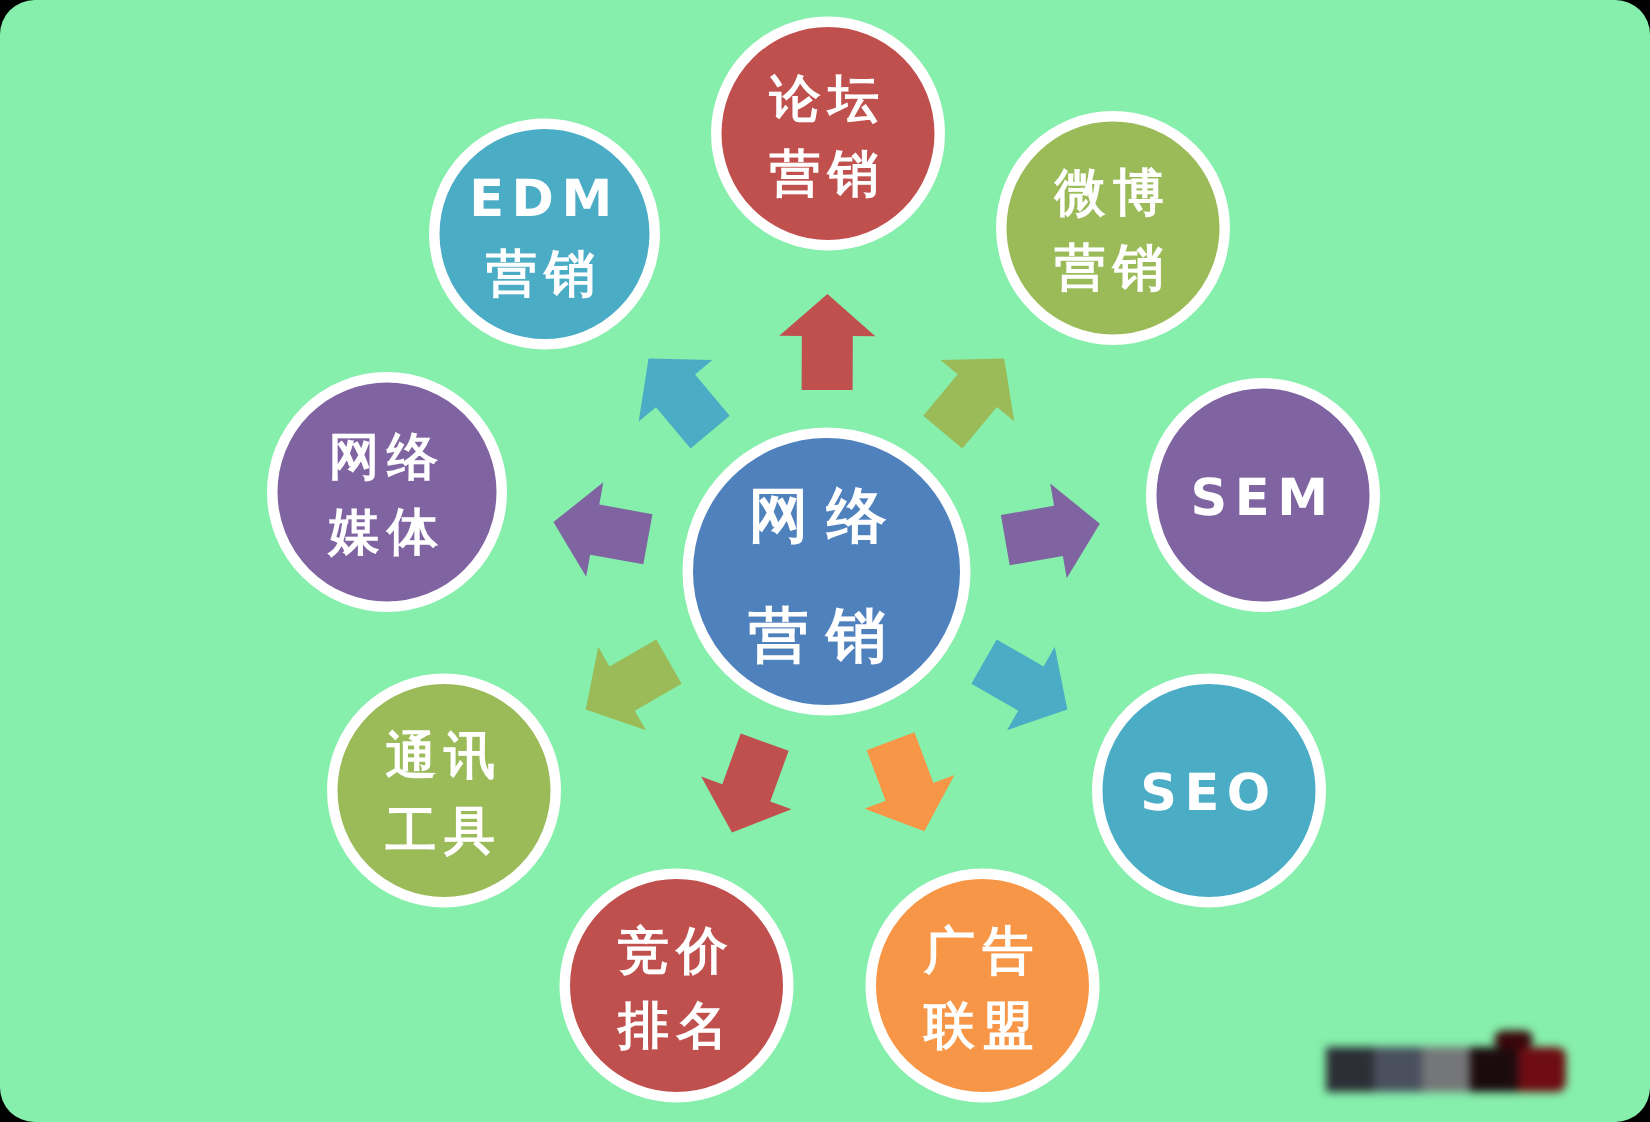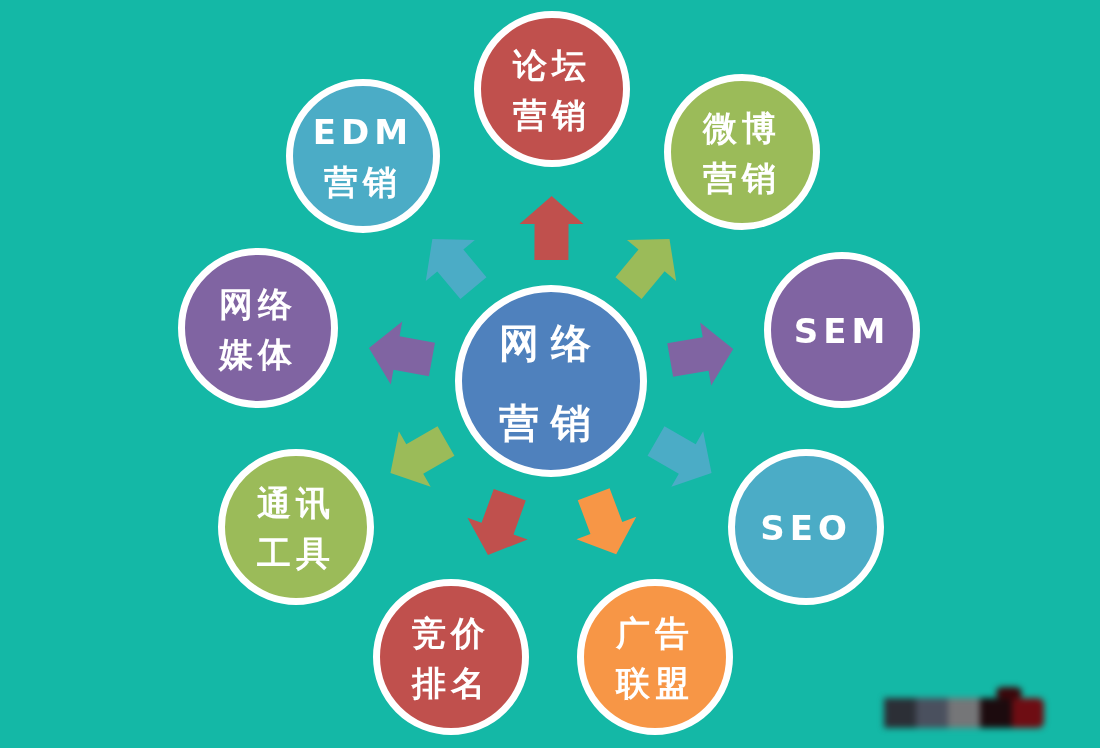--- a/index.html
+++ b/index.html
@@ -12,8 +12,9 @@
     position: relative;
     width: 1100px;
     height: 748px;
-    background: #14b8a6;
+    background: #86efac;
     overflow: hidden;
+    border-radius: 23px;
   }
   svg.diagram {
     position: absolute;

